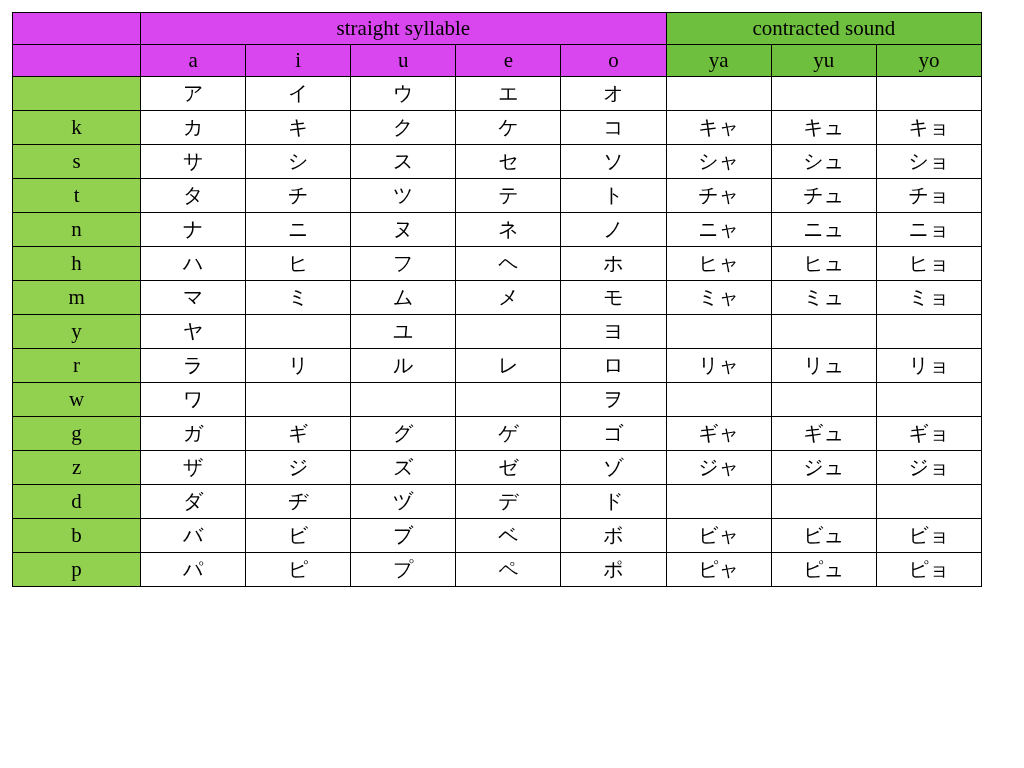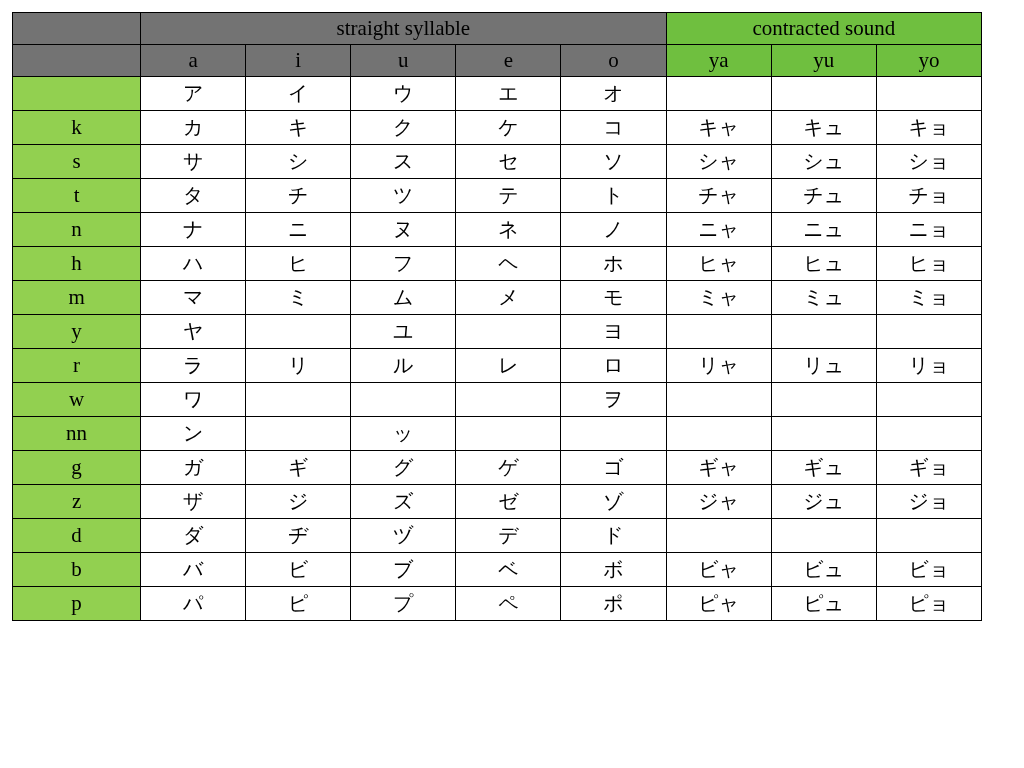--- a/index.html
+++ b/index.html
@@ -33,7 +33,7 @@
     col.c { width: 105px; }
 
     .hdr-light {
-      background: #737373;
+      background: #d946ef;
       font-family: Liberation Serif, serif;
     }
     .hdr-dark {

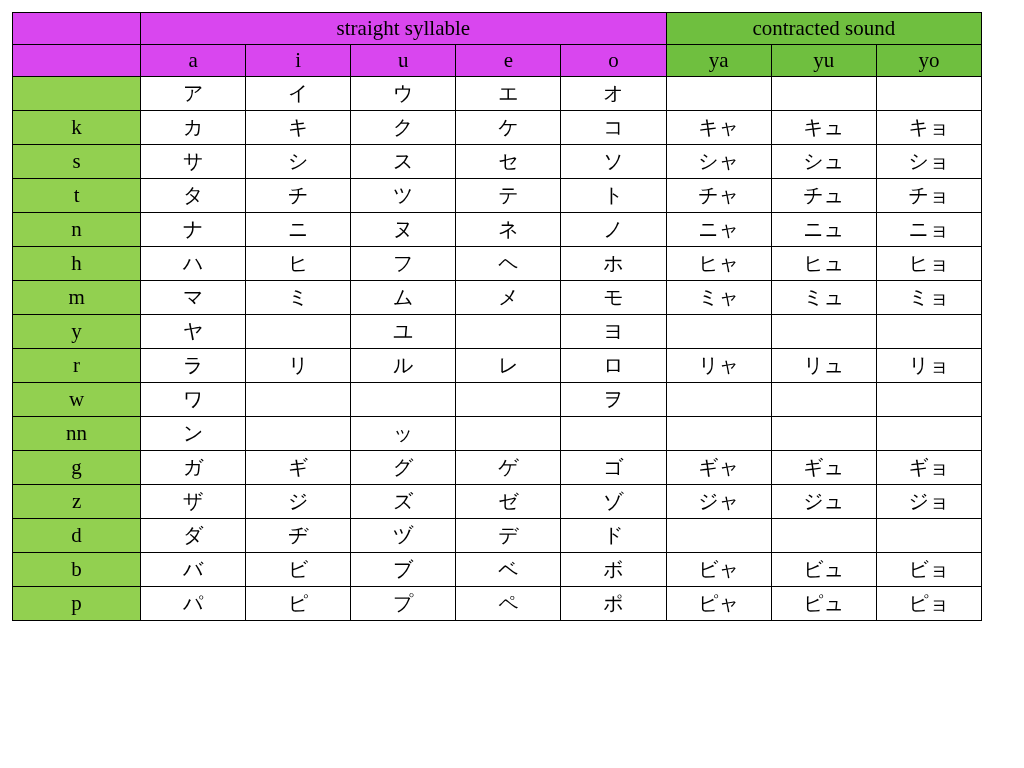--- a/index.html
+++ b/index.html
@@ -195,17 +195,6 @@
     <td class="jp"></td>
   </tr>
   <tr>
-    <td class="rowlabel">nn</td>
-    <td class="jp">ン</td>
-    <td class="jp"></td>
-    <td class="jp">ッ</td>
-    <td class="jp"></td>
-    <td class="jp"></td>
-    <td class="jp"></td>
-    <td class="jp"></td>
-    <td class="jp"></td>
-  </tr>
-  <tr>
     <td class="rowlabel">g</td>
     <td class="jp">ガ</td>
     <td class="jp">ギ</td>

